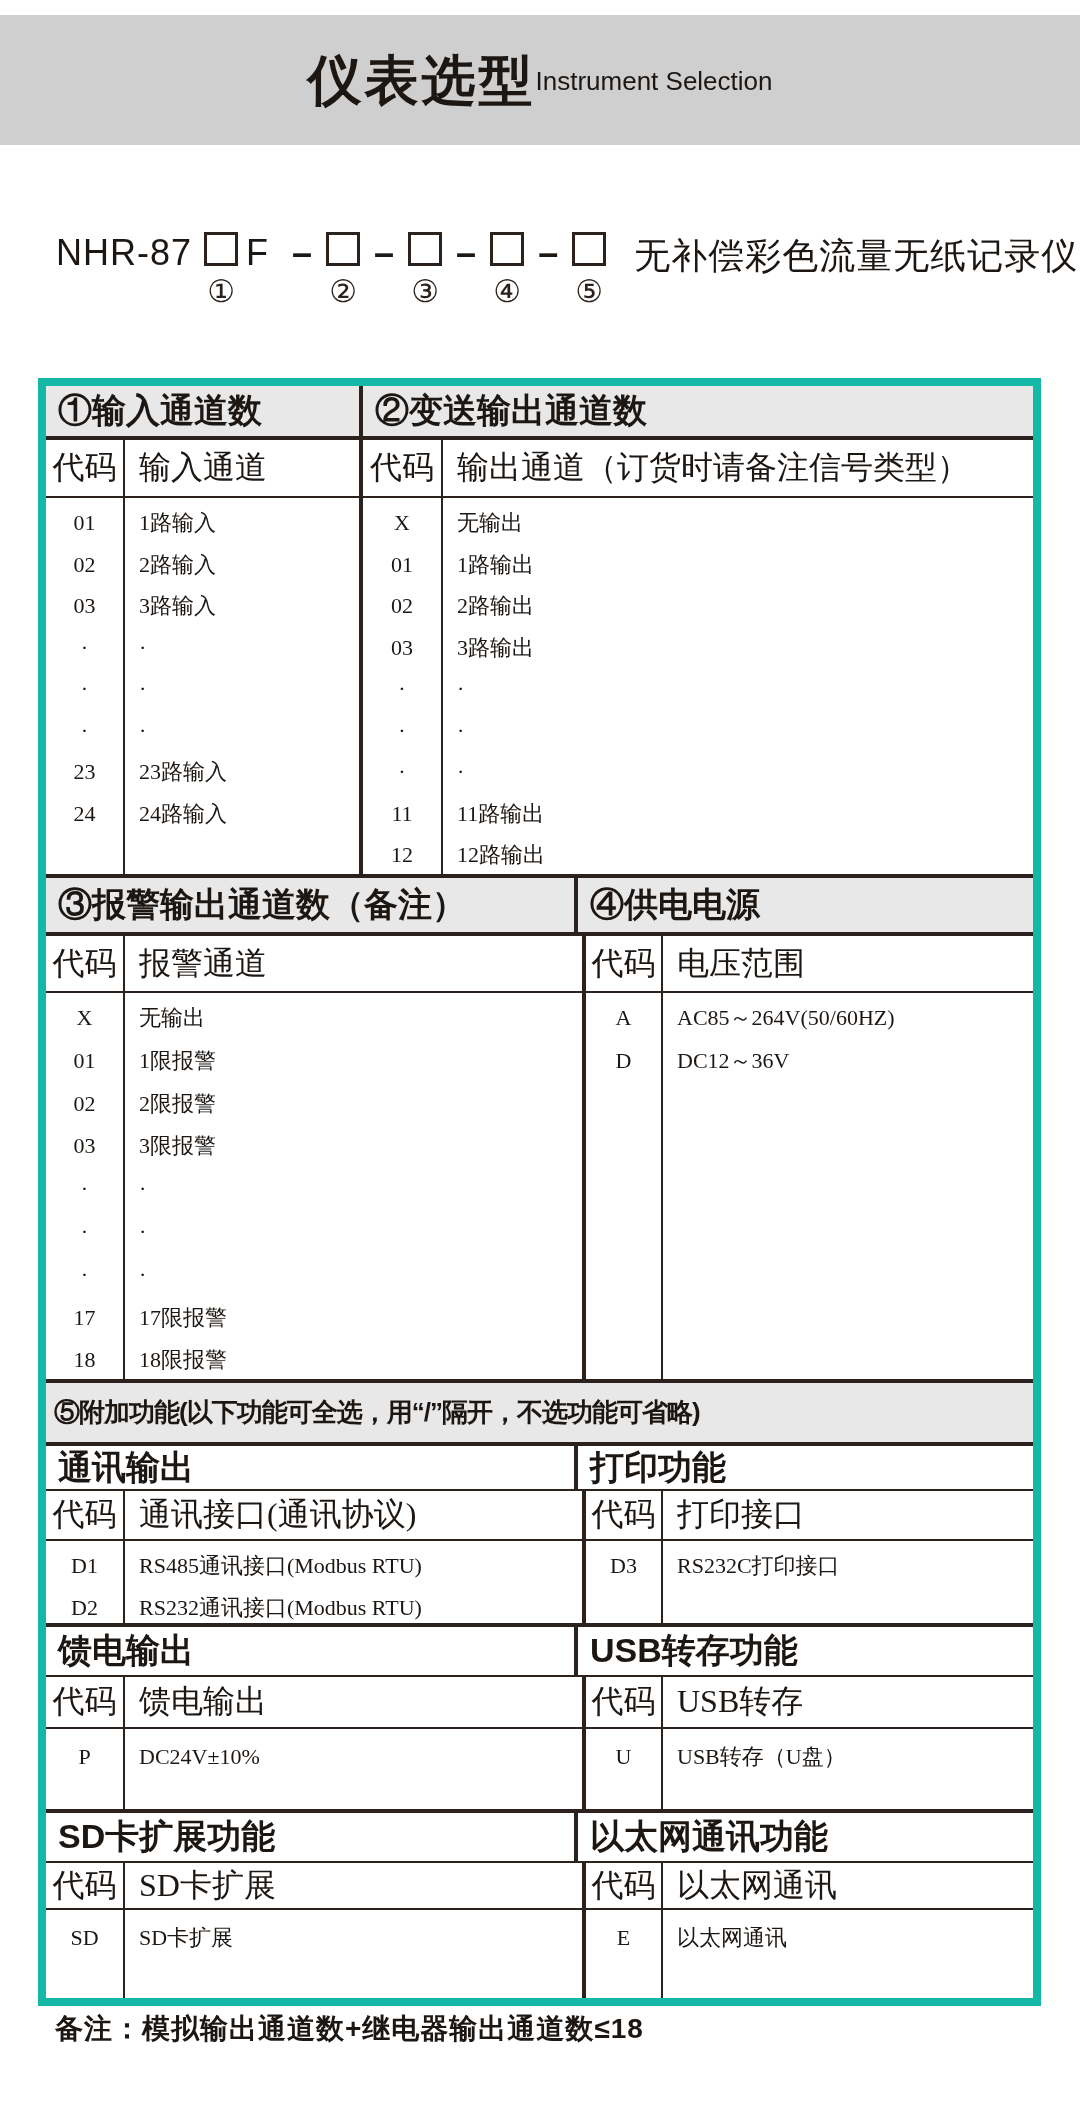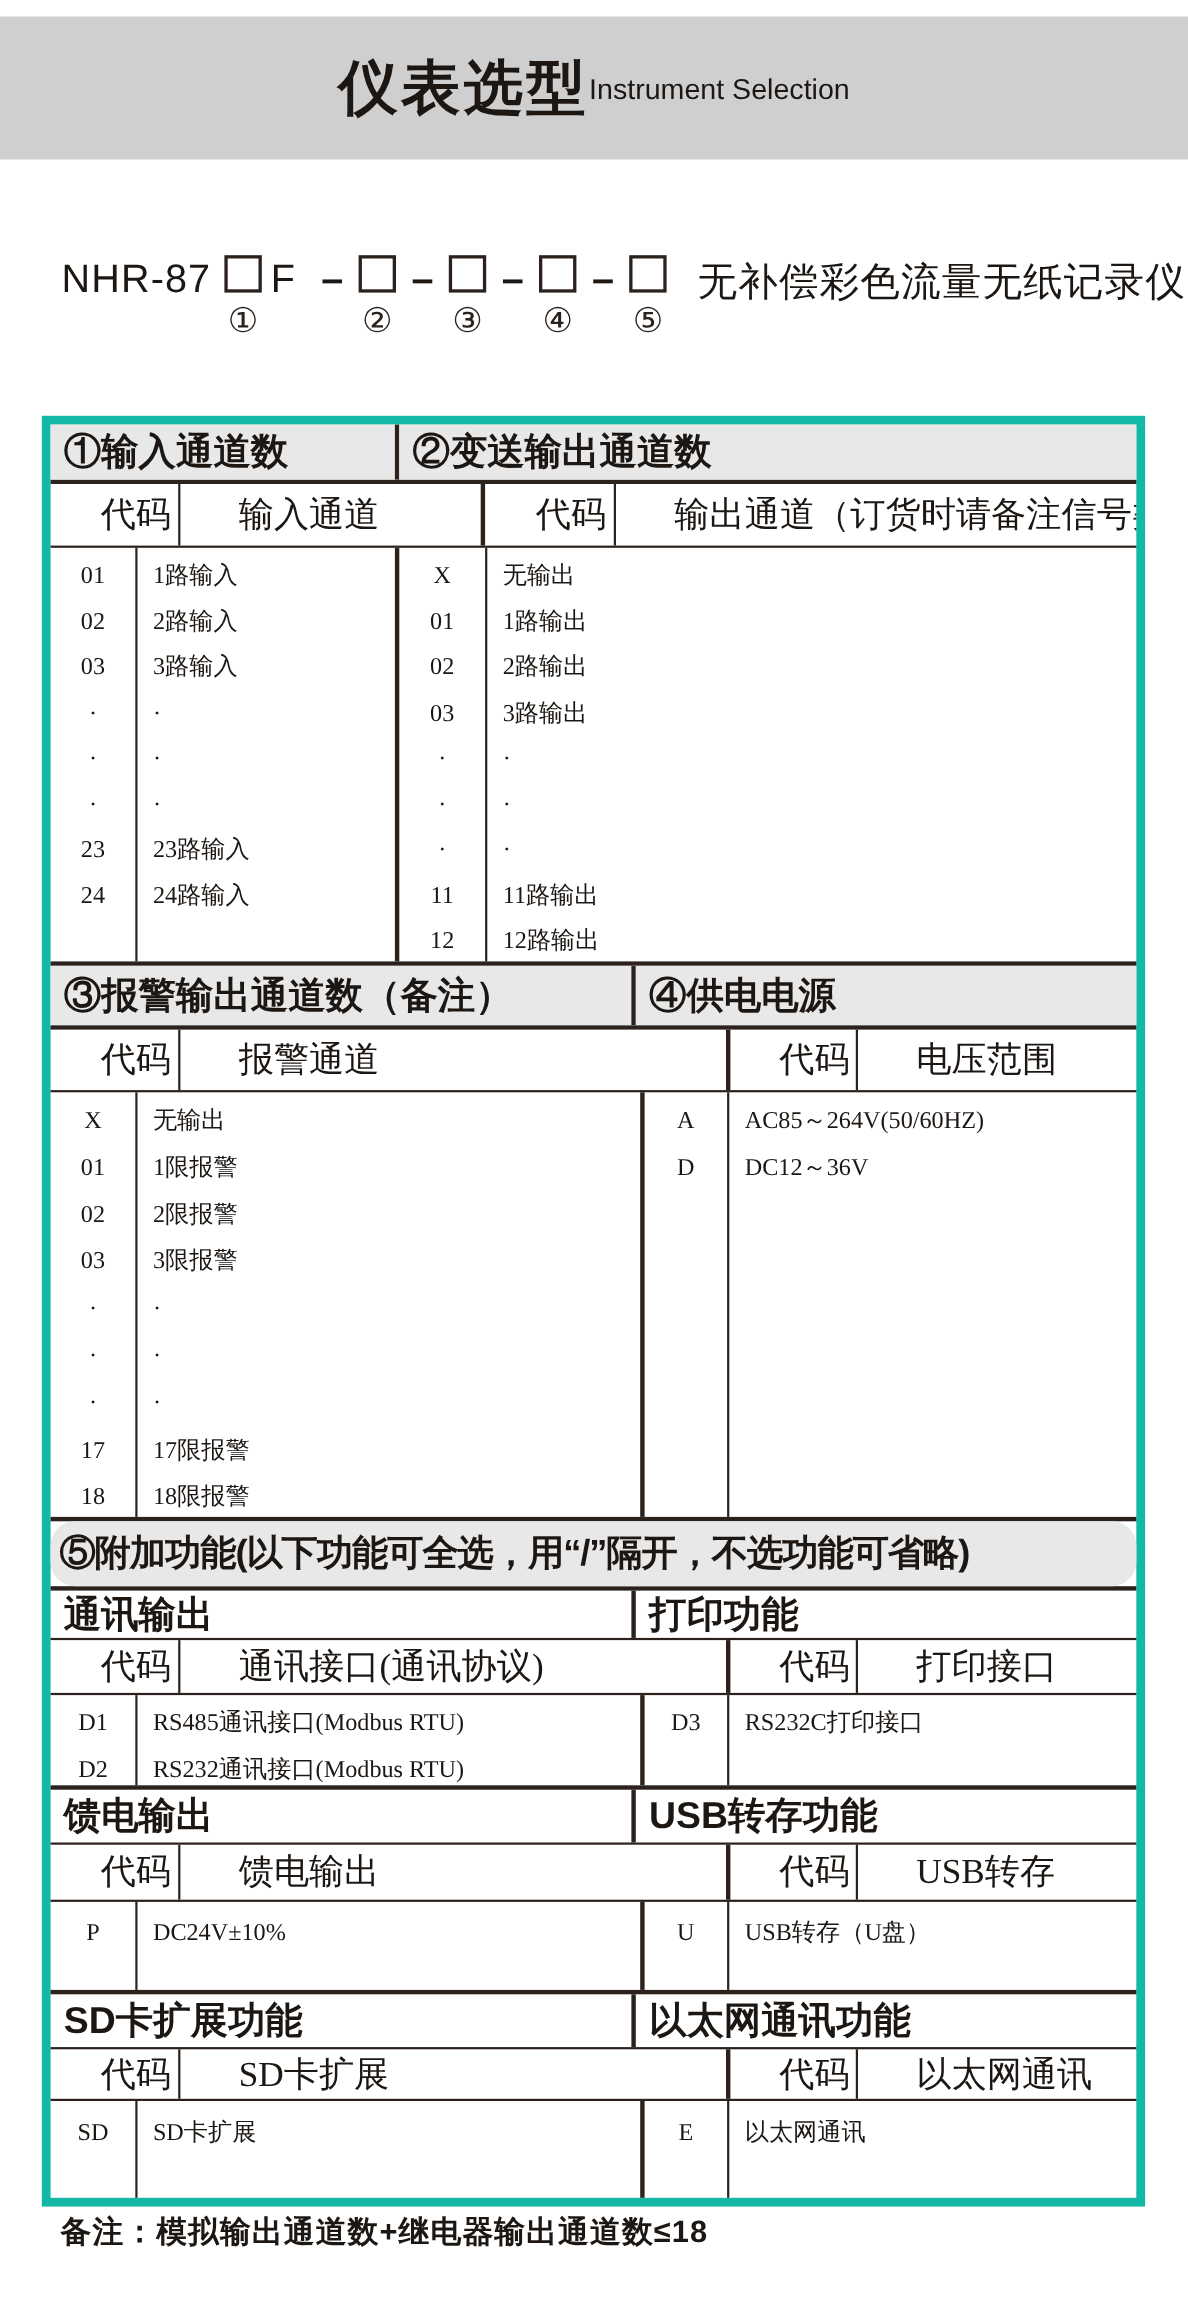--- a/index.html
+++ b/index.html
@@ -72,7 +72,7 @@
   .s5t { font-size:33px; letter-spacing:-1px; padding-left:8px;border-radius:22px; }
 
   .sub  { font-family:"Liberation Serif", serif; font-size:32px; }
-  .sub .c { display:flex; align-items:center; white-space:nowrap;margin-left:39px; }
+  .sub .c { display:flex; align-items:center; white-space:nowrap; }
   .cent { justify-content:center; text-align:center; }
   .pl   { padding-left:14px; }
 

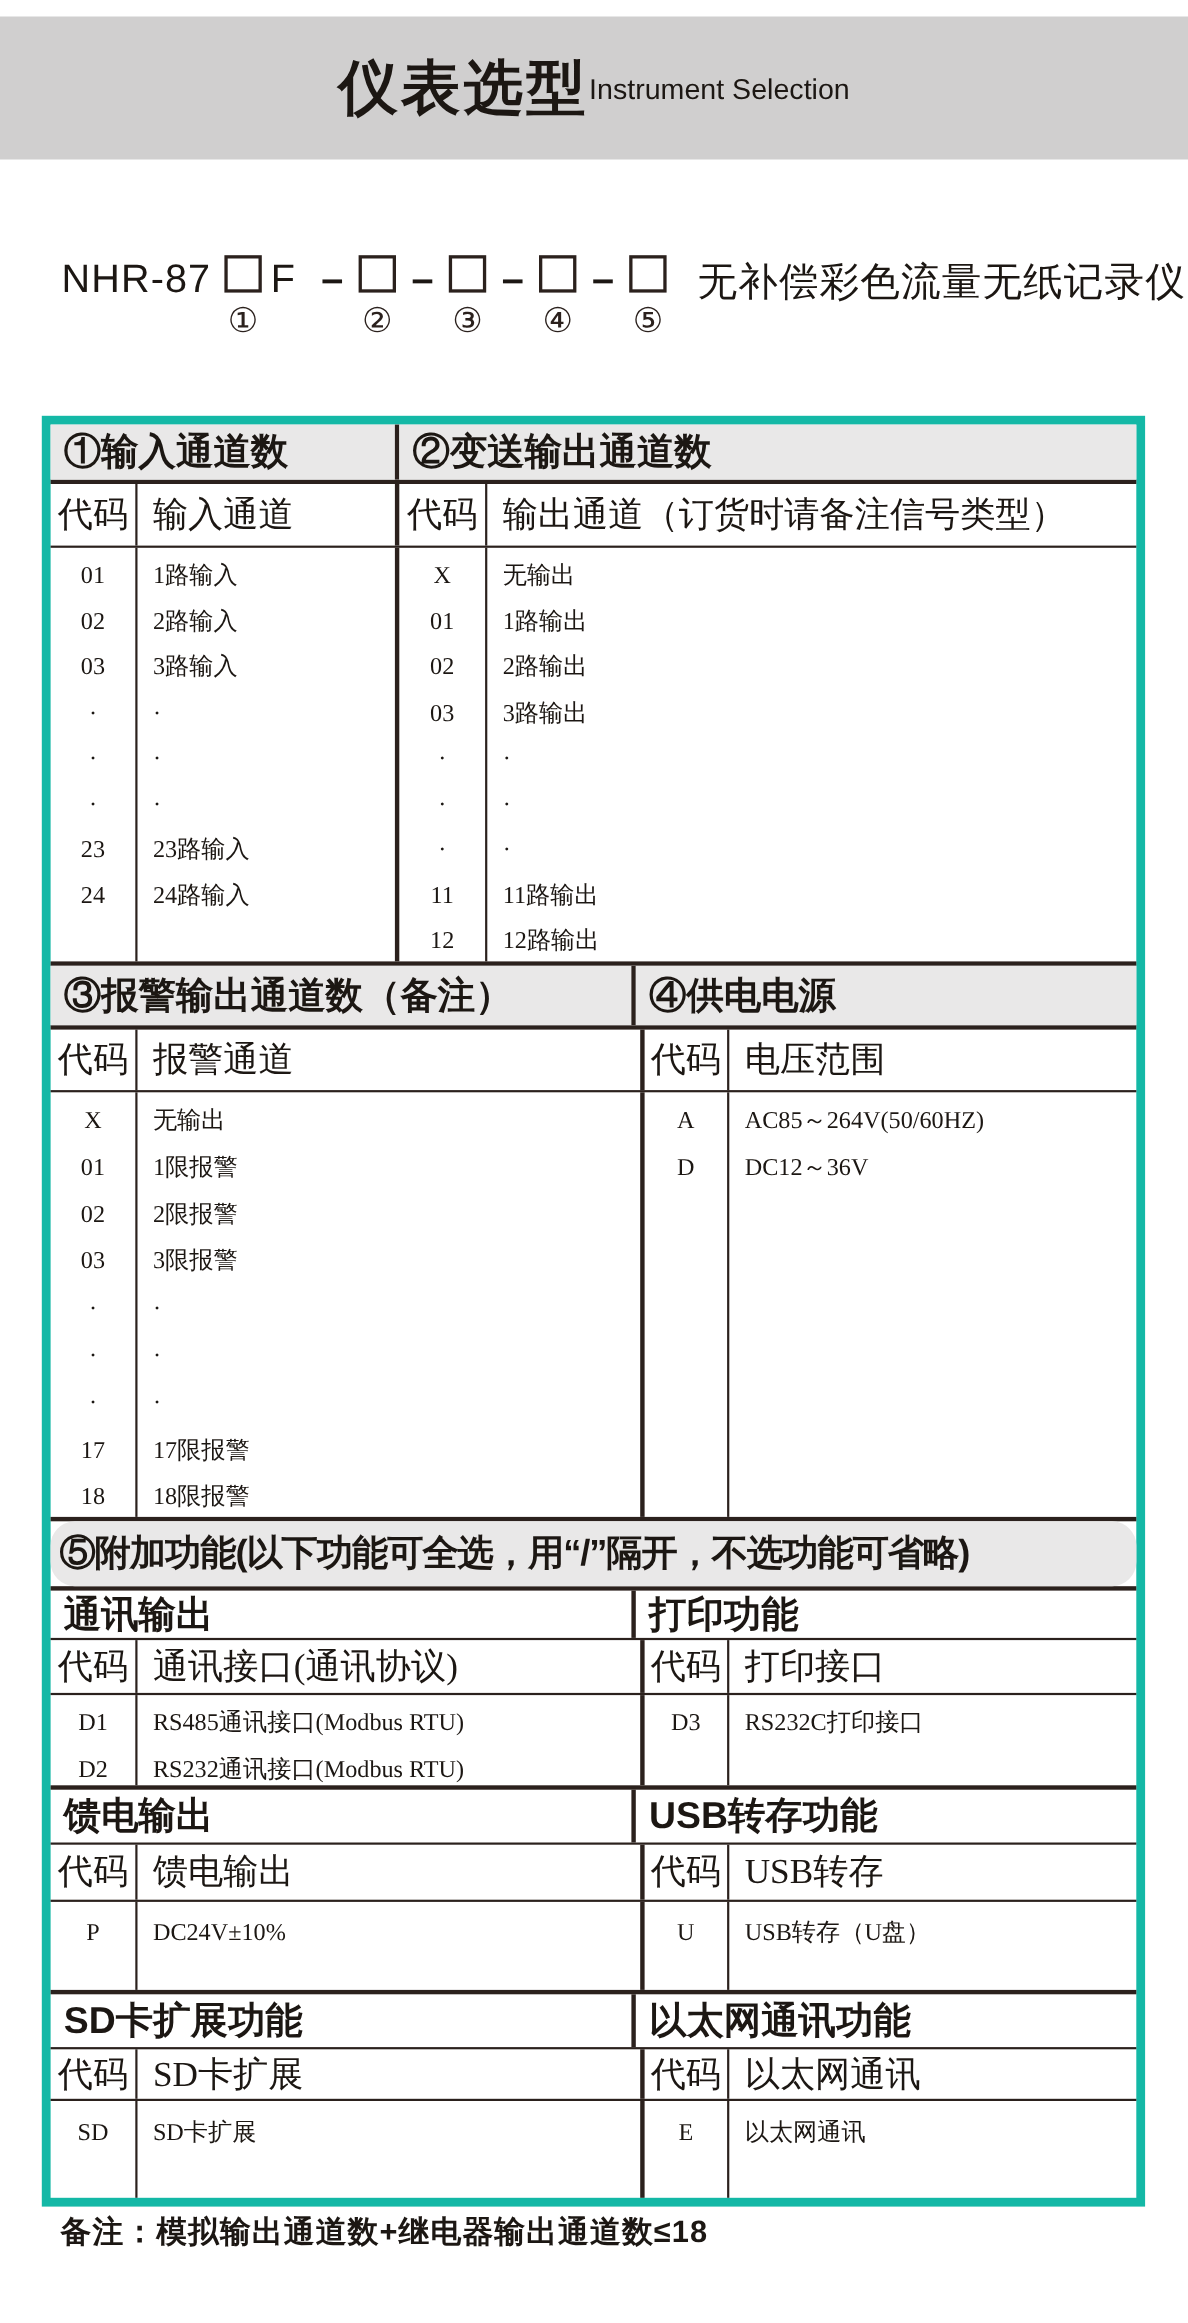--- a/index.html
+++ b/index.html
@@ -69,7 +69,7 @@
     display:flex; align-items:center; padding-left:12px;
     font-weight:bold; font-size:34px; white-space:nowrap;
   }
-  .s5t { font-size:33px; letter-spacing:-1px; padding-left:8px;border-radius:22px; }
+  .s5t { font-size:26px; letter-spacing:-1px; padding-left:8px; }
 
   .sub  { font-family:"Liberation Serif", serif; font-size:32px; }
   .sub .c { display:flex; align-items:center; white-space:nowrap; }

